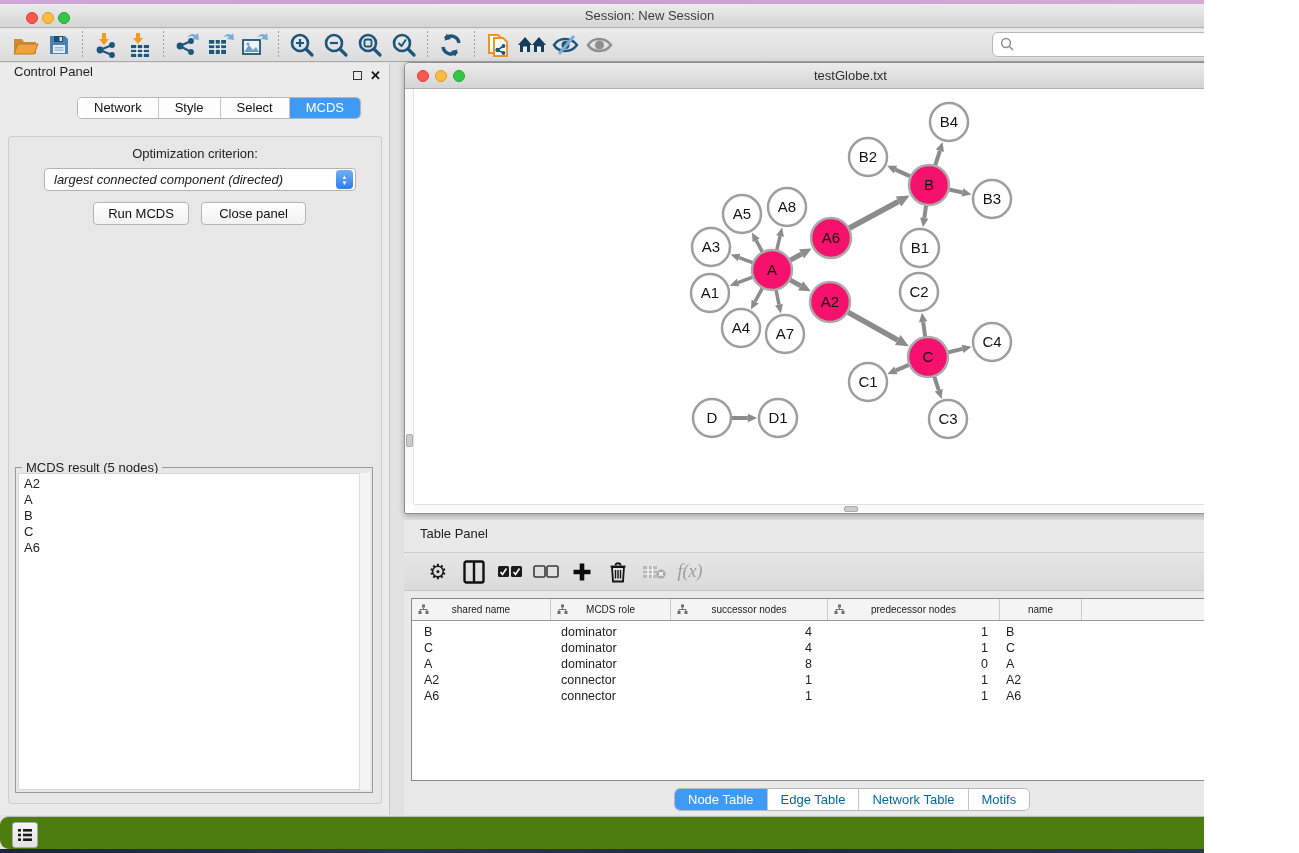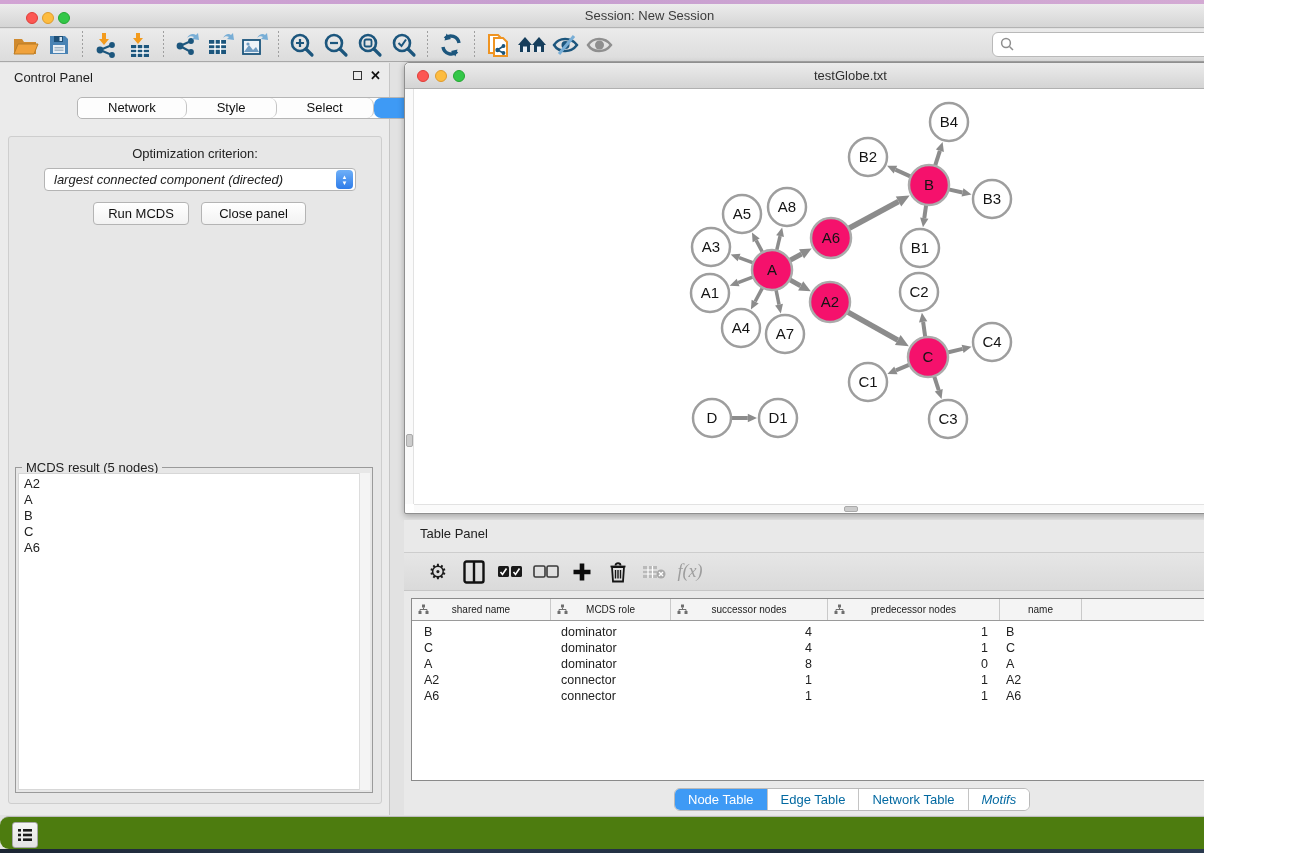--- a/index.html
+++ b/index.html
@@ -32,7 +32,7 @@
   
   .control-panel { position:absolute; left:0; top:63px; width:390px; height:752px;
     background:#ebebeb; border-right:1px solid #c6c6c6; }
-  .panel-head { position:absolute; left:14px; top:7px; color:#1e1e1e; }
+  .panel-head { position:absolute; left:14px; top:1px; color:#1e1e1e; }
   .panel-btns { position:absolute; right:8px; top:7px; display:flex; gap:8px; align-items:center; }
   .float-box { width:9px; height:9px; border:1.5px solid #333; display:inline-block; }
   .close-x { font-weight:bold; font-size:13px; color:#111; line-height:11px; }

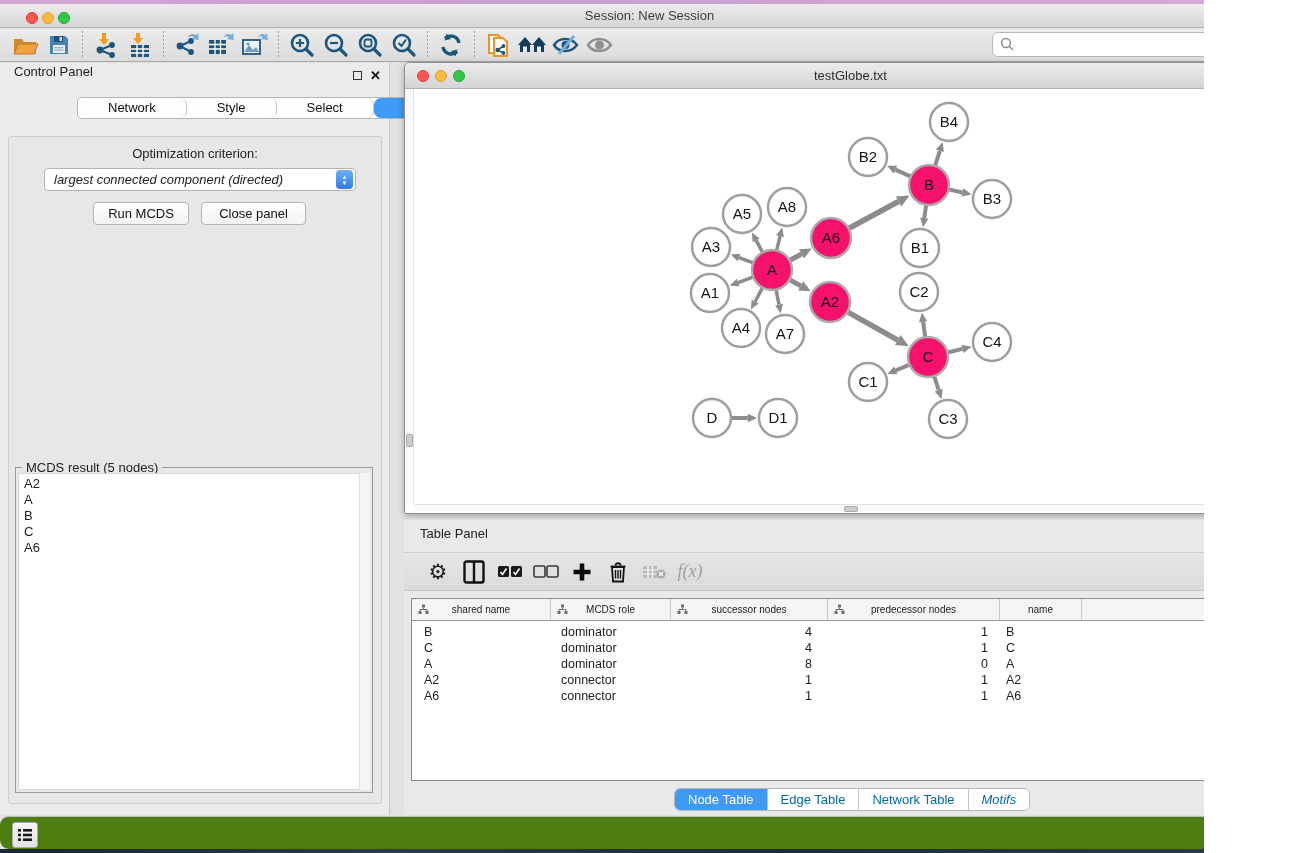--- a/index.html
+++ b/index.html
@@ -39,7 +39,7 @@
 
   .seg-tabs { position:absolute; left:77px; top:34px; height:22px; display:flex;
     border:1px solid #b5b5b5; border-radius:5px; overflow:hidden; background:#fff; }
-  .seg-tab { padding:0 30px; line-height:20px; color:#111; border-right:1px solid #c4c4c4; background:#fdfdfd;border-radius:7px; }
+  .seg-tab { padding:0 16px; line-height:20px; color:#111; border-right:1px solid #c4c4c4; background:#fdfdfd; }
   .seg-tab:last-child { border-right:none; }
   .seg-tab.active { background:#3e9af5; color:#fff; }
 

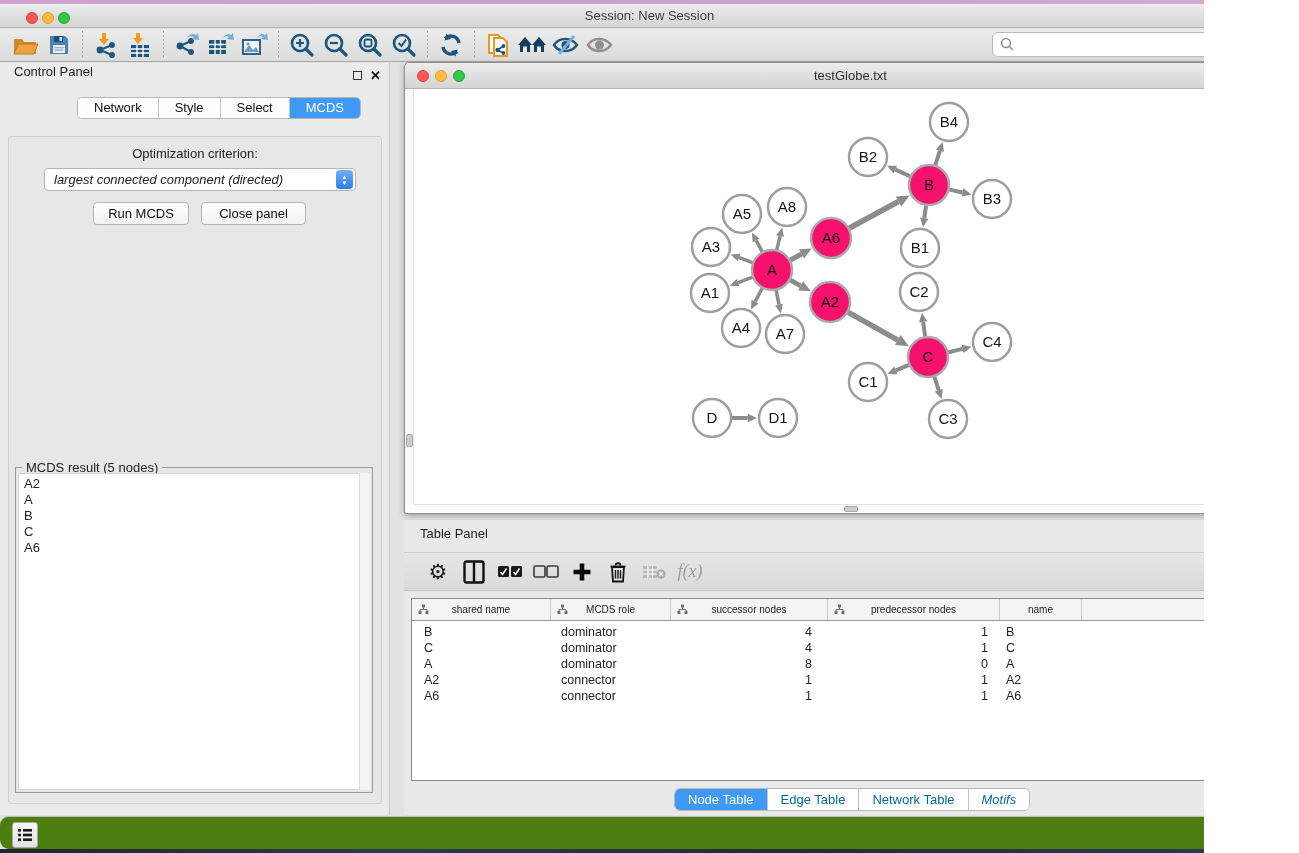--- a/index.html
+++ b/index.html
@@ -108,7 +108,7 @@
   .tp-tabs { position:absolute; left:270px; top:268px; height:23px; display:flex;
     border:1px solid #b9b9b9; border-radius:6px; overflow:hidden; background:#fff; }
   .tp-tab { padding:0 13px; line-height:21px; color:#0369a1; border-right:1px solid #c4c4c4; background:#fff; }
-  .tp-tab:last-child{ border-right:none;font-style:italic; }
+  .tp-tab:last-child{ border-right:none; }
   .tp-tab.active { background:#3e9af5; color:#fff; }
 
   

